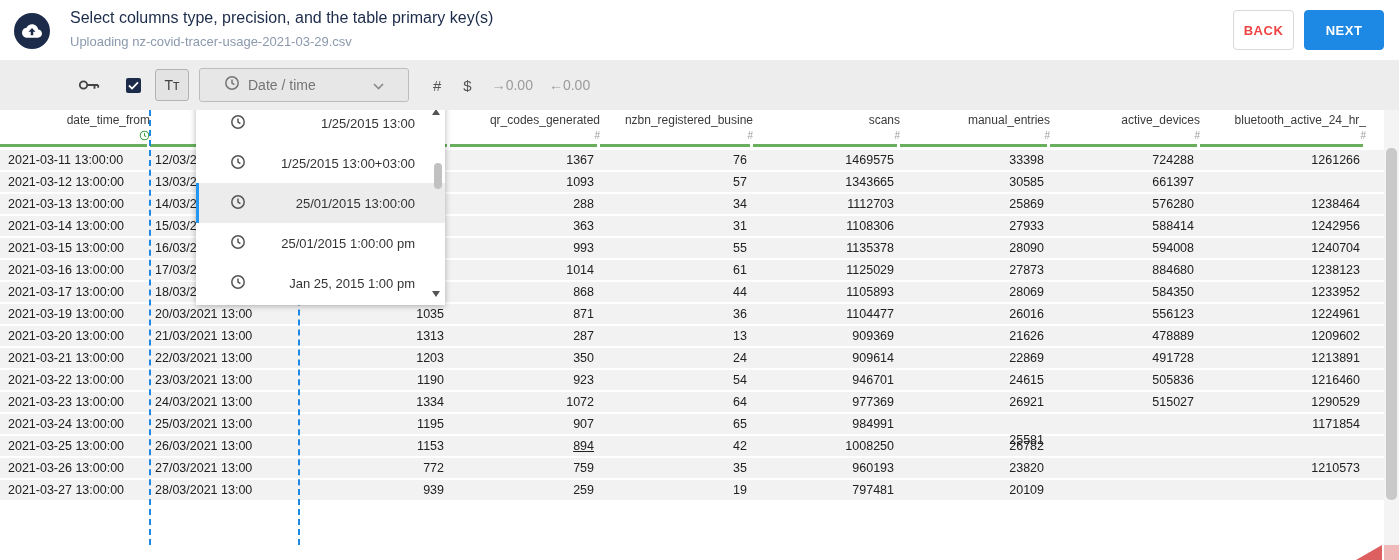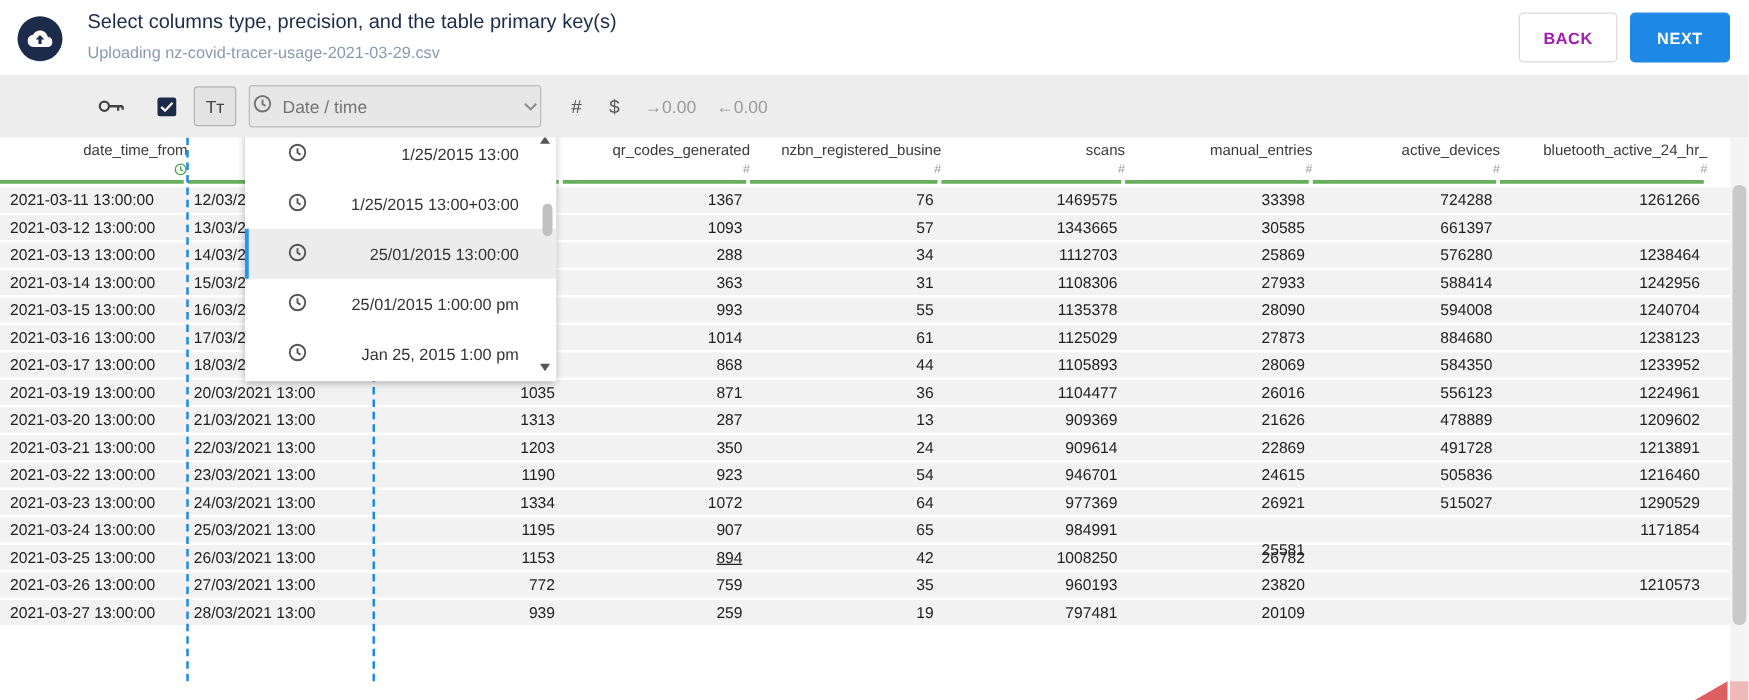--- a/index.html
+++ b/index.html
@@ -19,7 +19,7 @@
   .page-subtitle { position:absolute; left:70px; top:34px; font-size:13px; color:#8b99ad; }
   .btn { position:absolute; top:10px; height:40px; border-radius:4px; font-size:13px; font-weight:bold;
          letter-spacing:.5px; display:flex; align-items:center; justify-content:center; cursor:pointer; }
-  .btn-back { right:105px; width:79px; background:#fff; border:1px solid #d9d9d9; color:#a21caf; }
+  .btn-back { right:105px; width:61px; background:#fff; border:1px solid #d9d9d9; color:#ef4444; }
   .btn-next { right:15px; width:80px; background:#1e88e5; border:1px solid #1e88e5; color:#fff; }
 
   

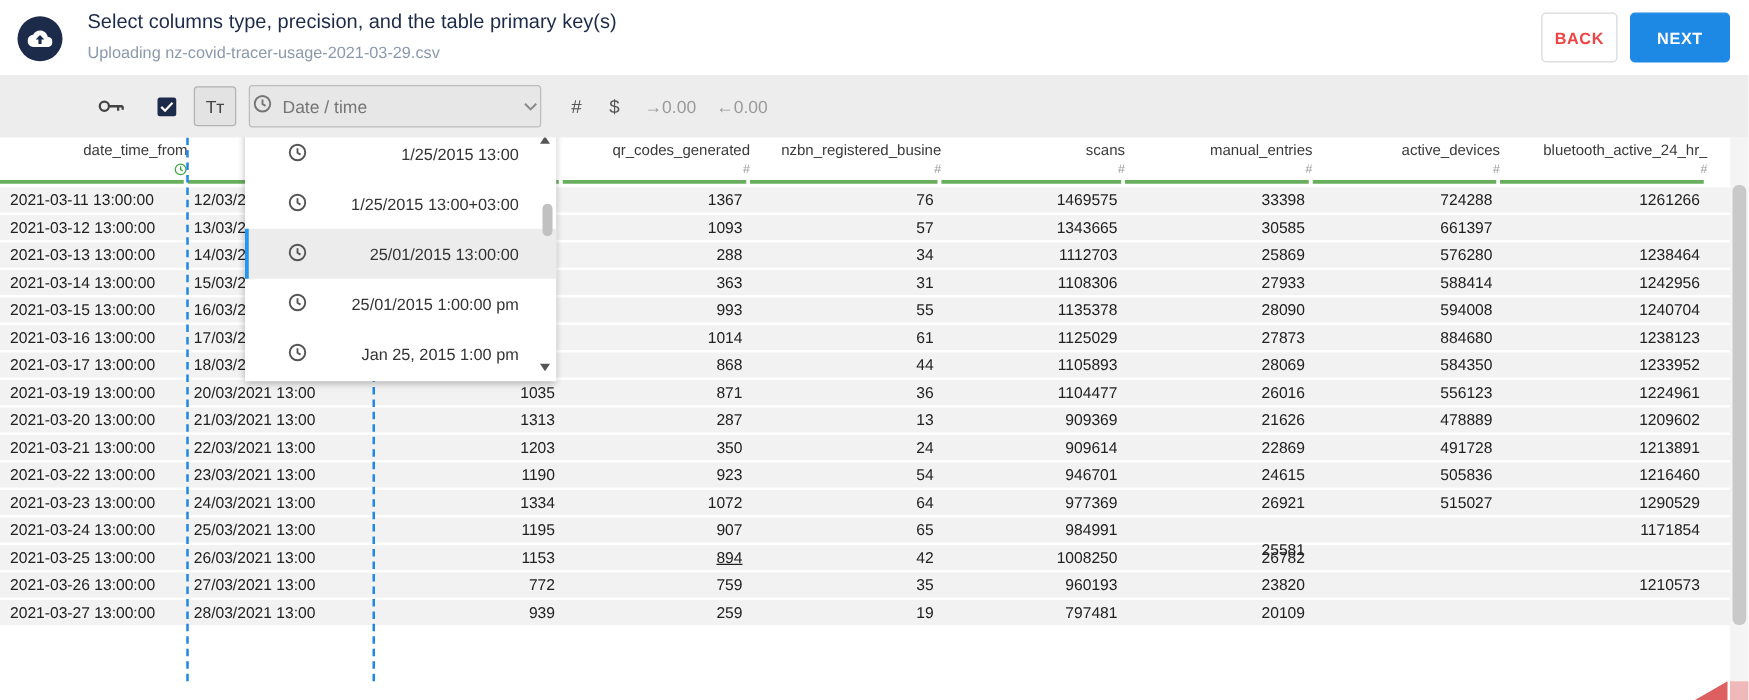--- a/index.html
+++ b/index.html
@@ -38,8 +38,8 @@
     font-size:14px; color:#444;
   }
   .type-trigger {
-    margin-left:10px; width:234px; height:34px; background:#e7e7e7; border:1px solid #bdbdbd;
-    border-radius:3px; display:flex; align-items:center; padding:0 2px; cursor:pointer;
+    margin-left:10px; width:210px; height:34px; background:#e7e7e7; border:1px solid #bdbdbd;
+    border-radius:3px; display:flex; align-items:center; padding:0 24px; cursor:pointer;
   }
   .type-trigger .label { margin-left:8px; font-size:14px; color:#757575; }
   .type-trigger .chev { margin-left:auto; }

